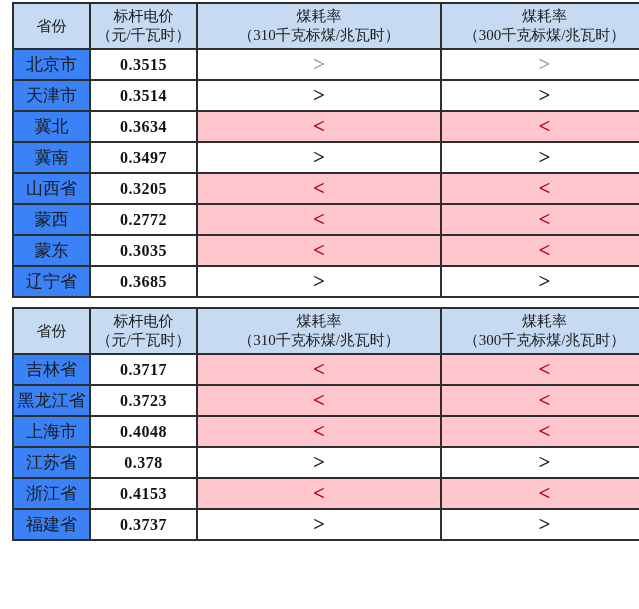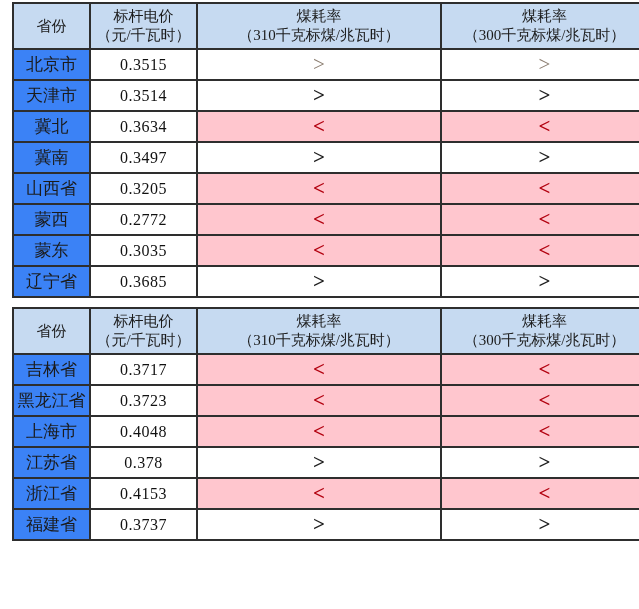--- a/index.html
+++ b/index.html
@@ -39,6 +39,7 @@
     font-size:16px;
     letter-spacing:0.5px;
     color:#111111;
+    font-weight:bold;
   }
   td.cmp {
     font-size:21px;

